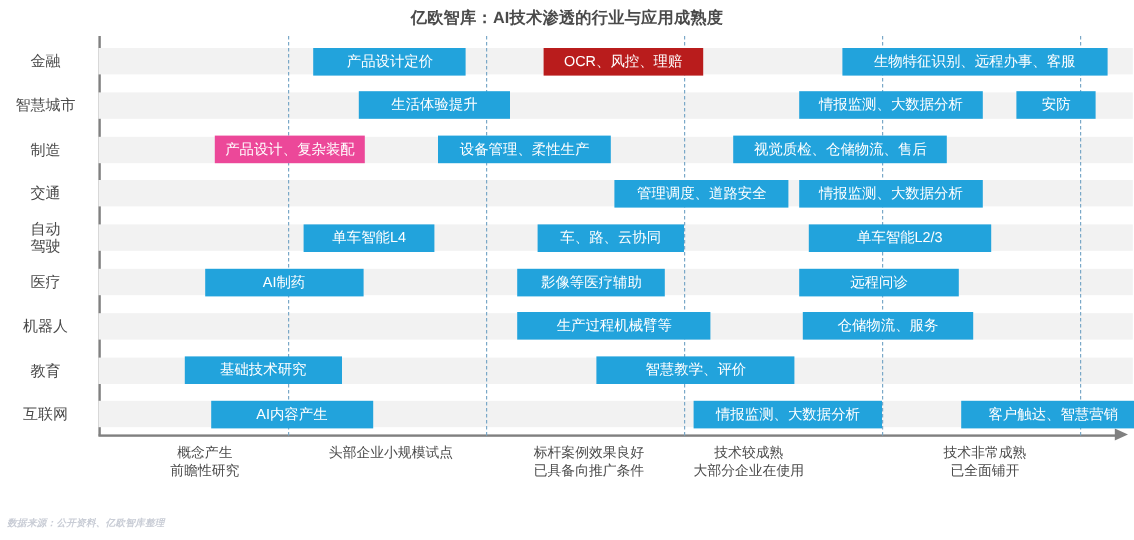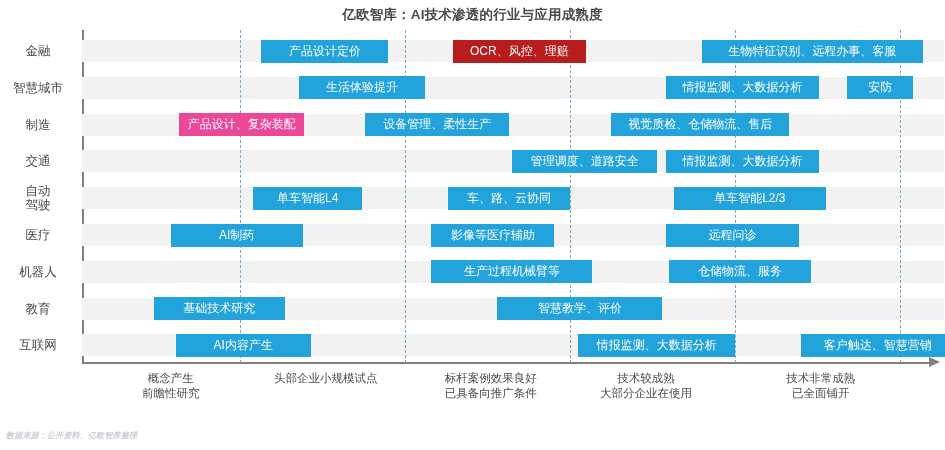--- a/index.html
+++ b/index.html
@@ -211,7 +211,7 @@
     <div class="stage-label" style="width: 170px; left: 85.7px;"><div>概念产生</div><div>前瞻性研究</div></div>
     <div class="stage-label" style="width: 170px; left: 240.8px;"><div>头部企业小规模试点</div></div>
     <div class="stage-label" style="width: 170px; left: 405.8px;"><div>标杆案例效果良好</div><div>已具备向推广条件</div></div>
-    <div class="stage-label" style="width: 170px; left: 561px;"><div>技术较成熟</div><div>大部分企业在使用</div></div>
+    <div class="stage-label" style="width: 170px; left: 539px;"><div>技术较成熟</div><div>大部分企业在使用</div></div>
     <div class="stage-label" style="width: 170px; left: 735.8px;"><div>技术非常成熟</div><div>已全面铺开</div></div>
   </div>
 

